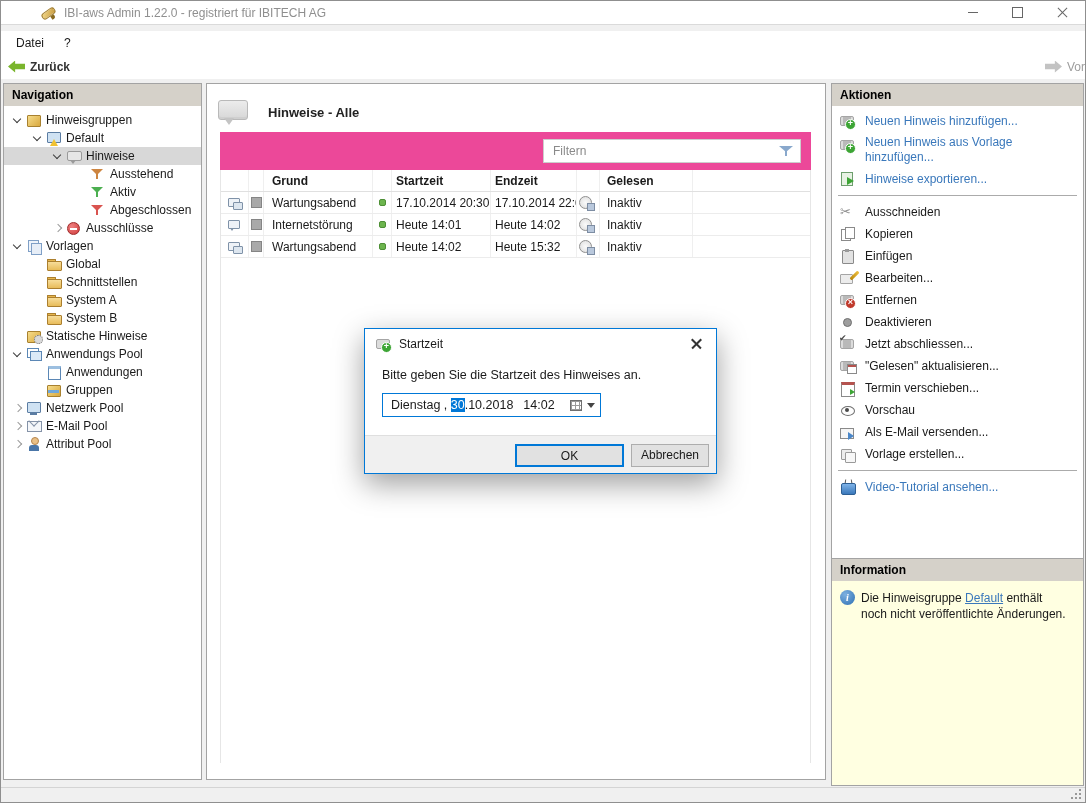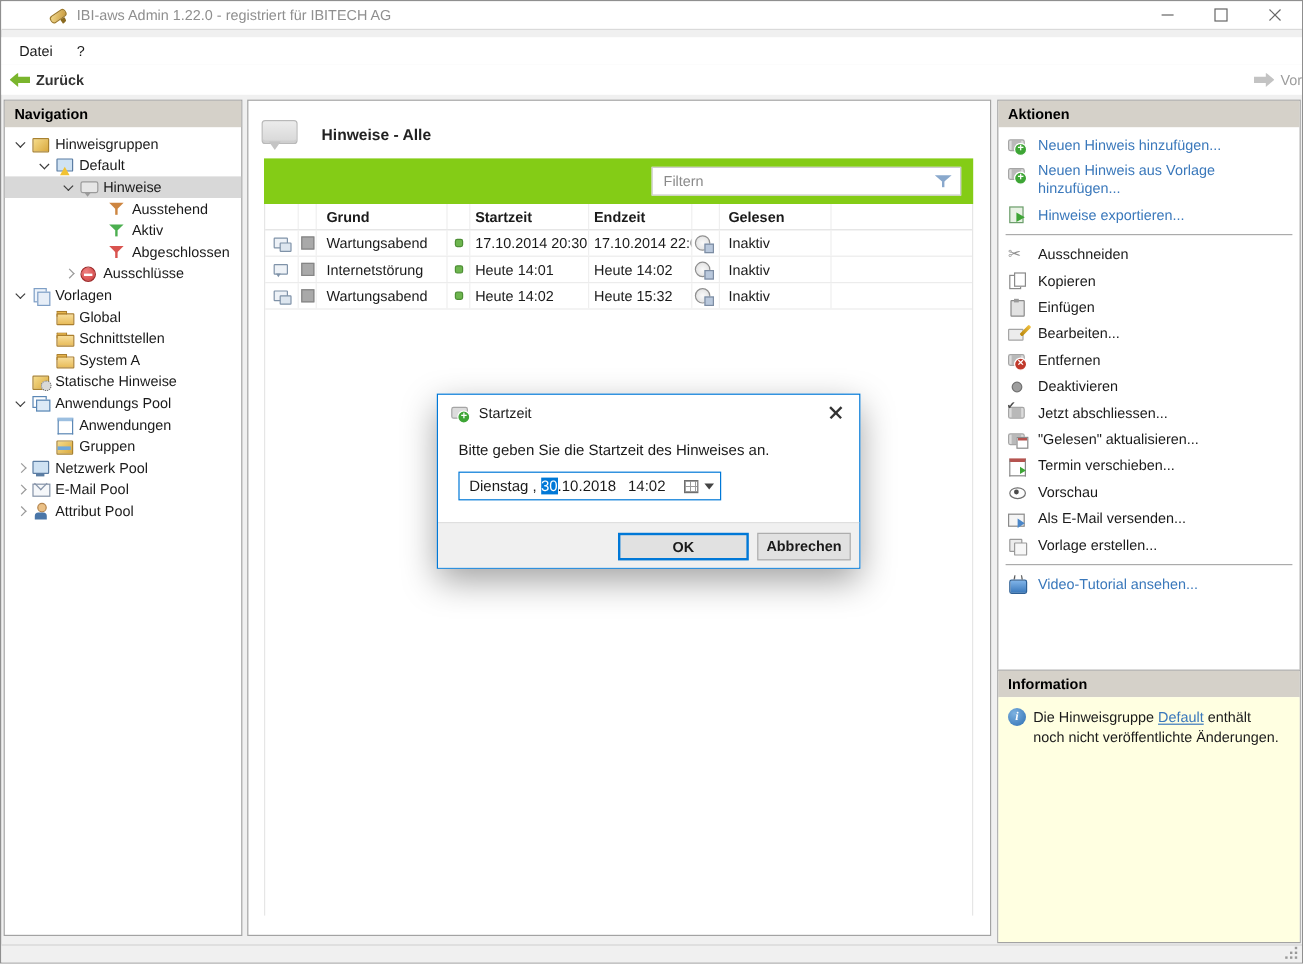--- a/index.html
+++ b/index.html
@@ -117,7 +117,7 @@
       border:5px solid transparent; border-top:7px solid #c4c4c4; }
   .mtitle h1 { font-size:13px; font-weight:bold; color:#222; margin-left:18px; }
 
-  .filterband { position:absolute; left:13px; top:48px; width:591px; height:38px; background:#84cc16;
+  .filterband { position:absolute; left:13px; top:48px; width:591px; height:38px; background:#ec4899;
       display:flex; align-items:center; justify-content:flex-end; }
   .filterbox { width:258px; height:24px; margin-right:10px; background:#fff; border:1px solid #cdcdcd;
       display:flex; align-items:center; }

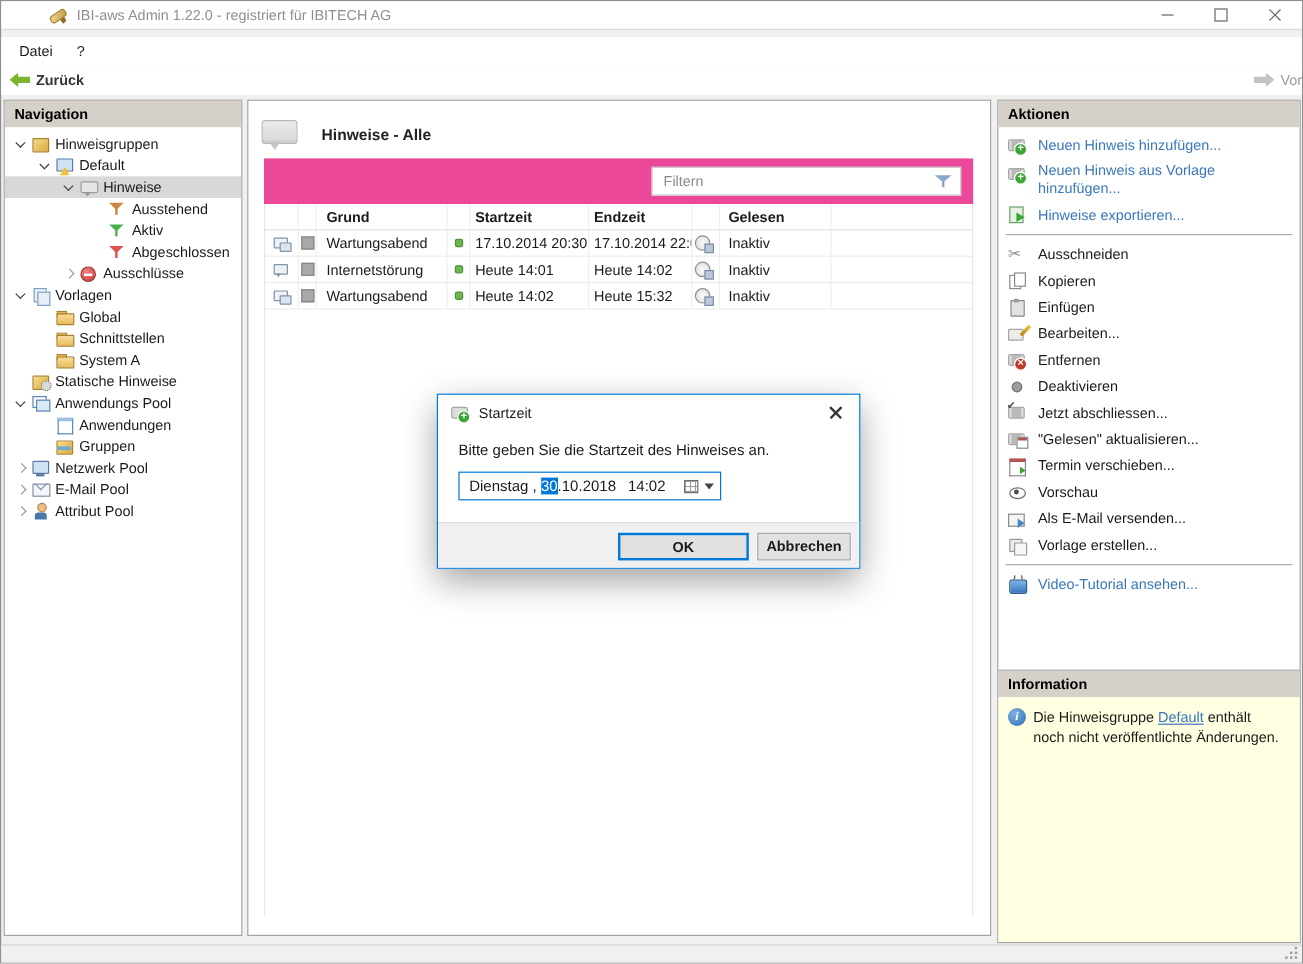--- a/index.html
+++ b/index.html
@@ -360,6 +360,11 @@
         <span class="ti folder"></span>
         <span class="tlabel">System A</span>
       </div>
+      <div class="trow" style="padding-left:26px">
+        <span class="chev"></span>
+        <span class="ti folder"></span>
+        <span class="tlabel">System B</span>
+      </div>
       <div class="trow" style="padding-left:6px">
         <span class="chev"></span>
         <span class="ti cube gear"></span>

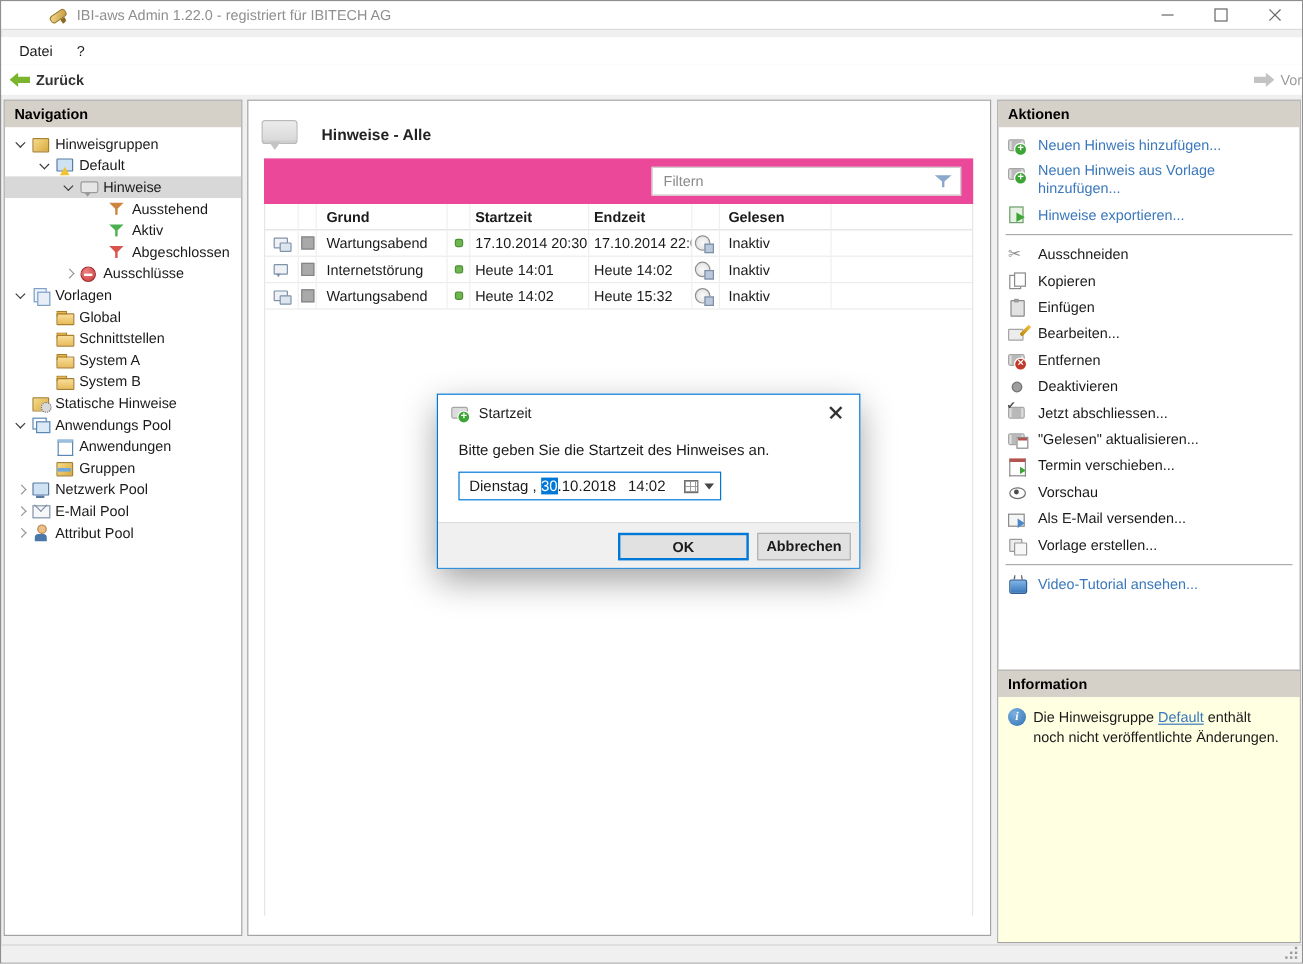--- a/index.html
+++ b/index.html
@@ -267,7 +267,7 @@
   .dd-arr { width:0; height:0; border:4px solid transparent; border-top:5px solid #444; margin:4px 0 0 5px; }
   .dfoot { position:absolute; left:0; right:0; bottom:0; height:38px; background:#f0f0f0;
       border-top:1px solid #dfdfdf; }
-  .dbtn { position:absolute; top:8px; height:23px; text-align:center; line-height:20px; font-size:12px;font-weight:bold; }
+  .dbtn { position:absolute; top:8px; height:23px; text-align:center; line-height:20px; font-size:12px; }
   .dbtn.ok { left:150px; width:109px; background:#e1e1e1; border:2px solid #0078d7; }
   .dbtn.cancel { left:266px; width:78px; background:#e1e1e1; border:1px solid #adadad; line-height:21px; }
 </style>

